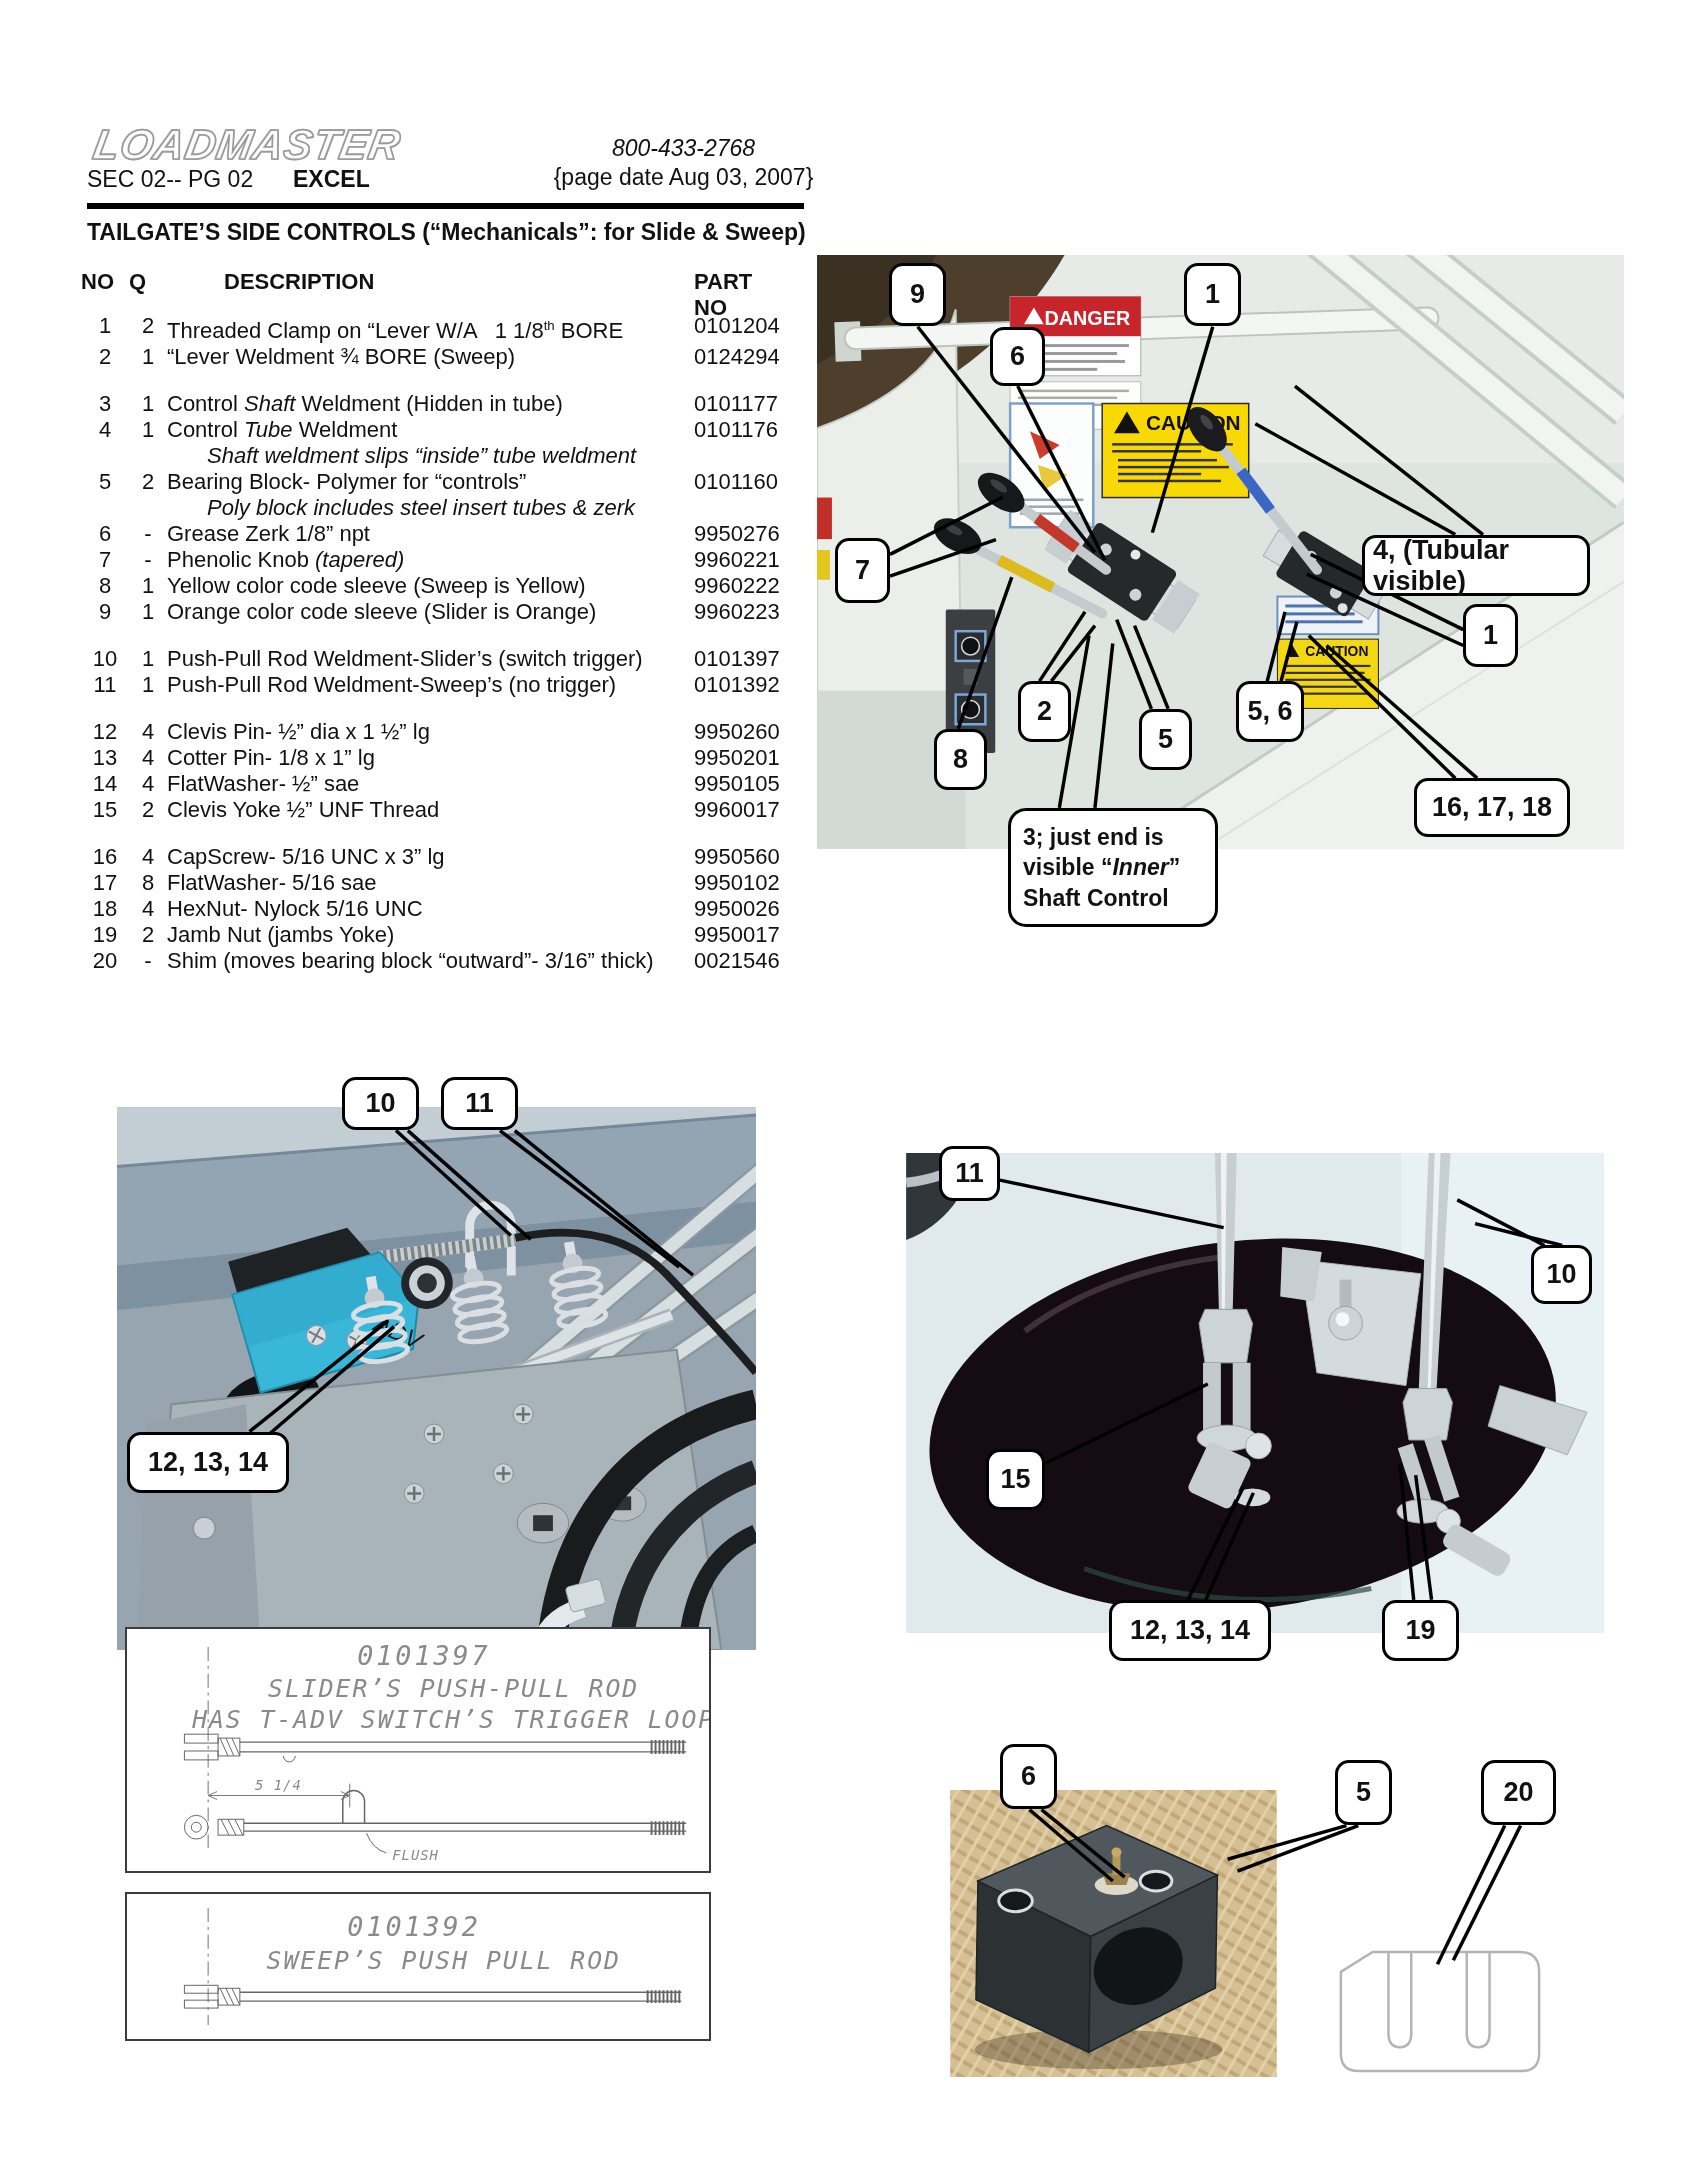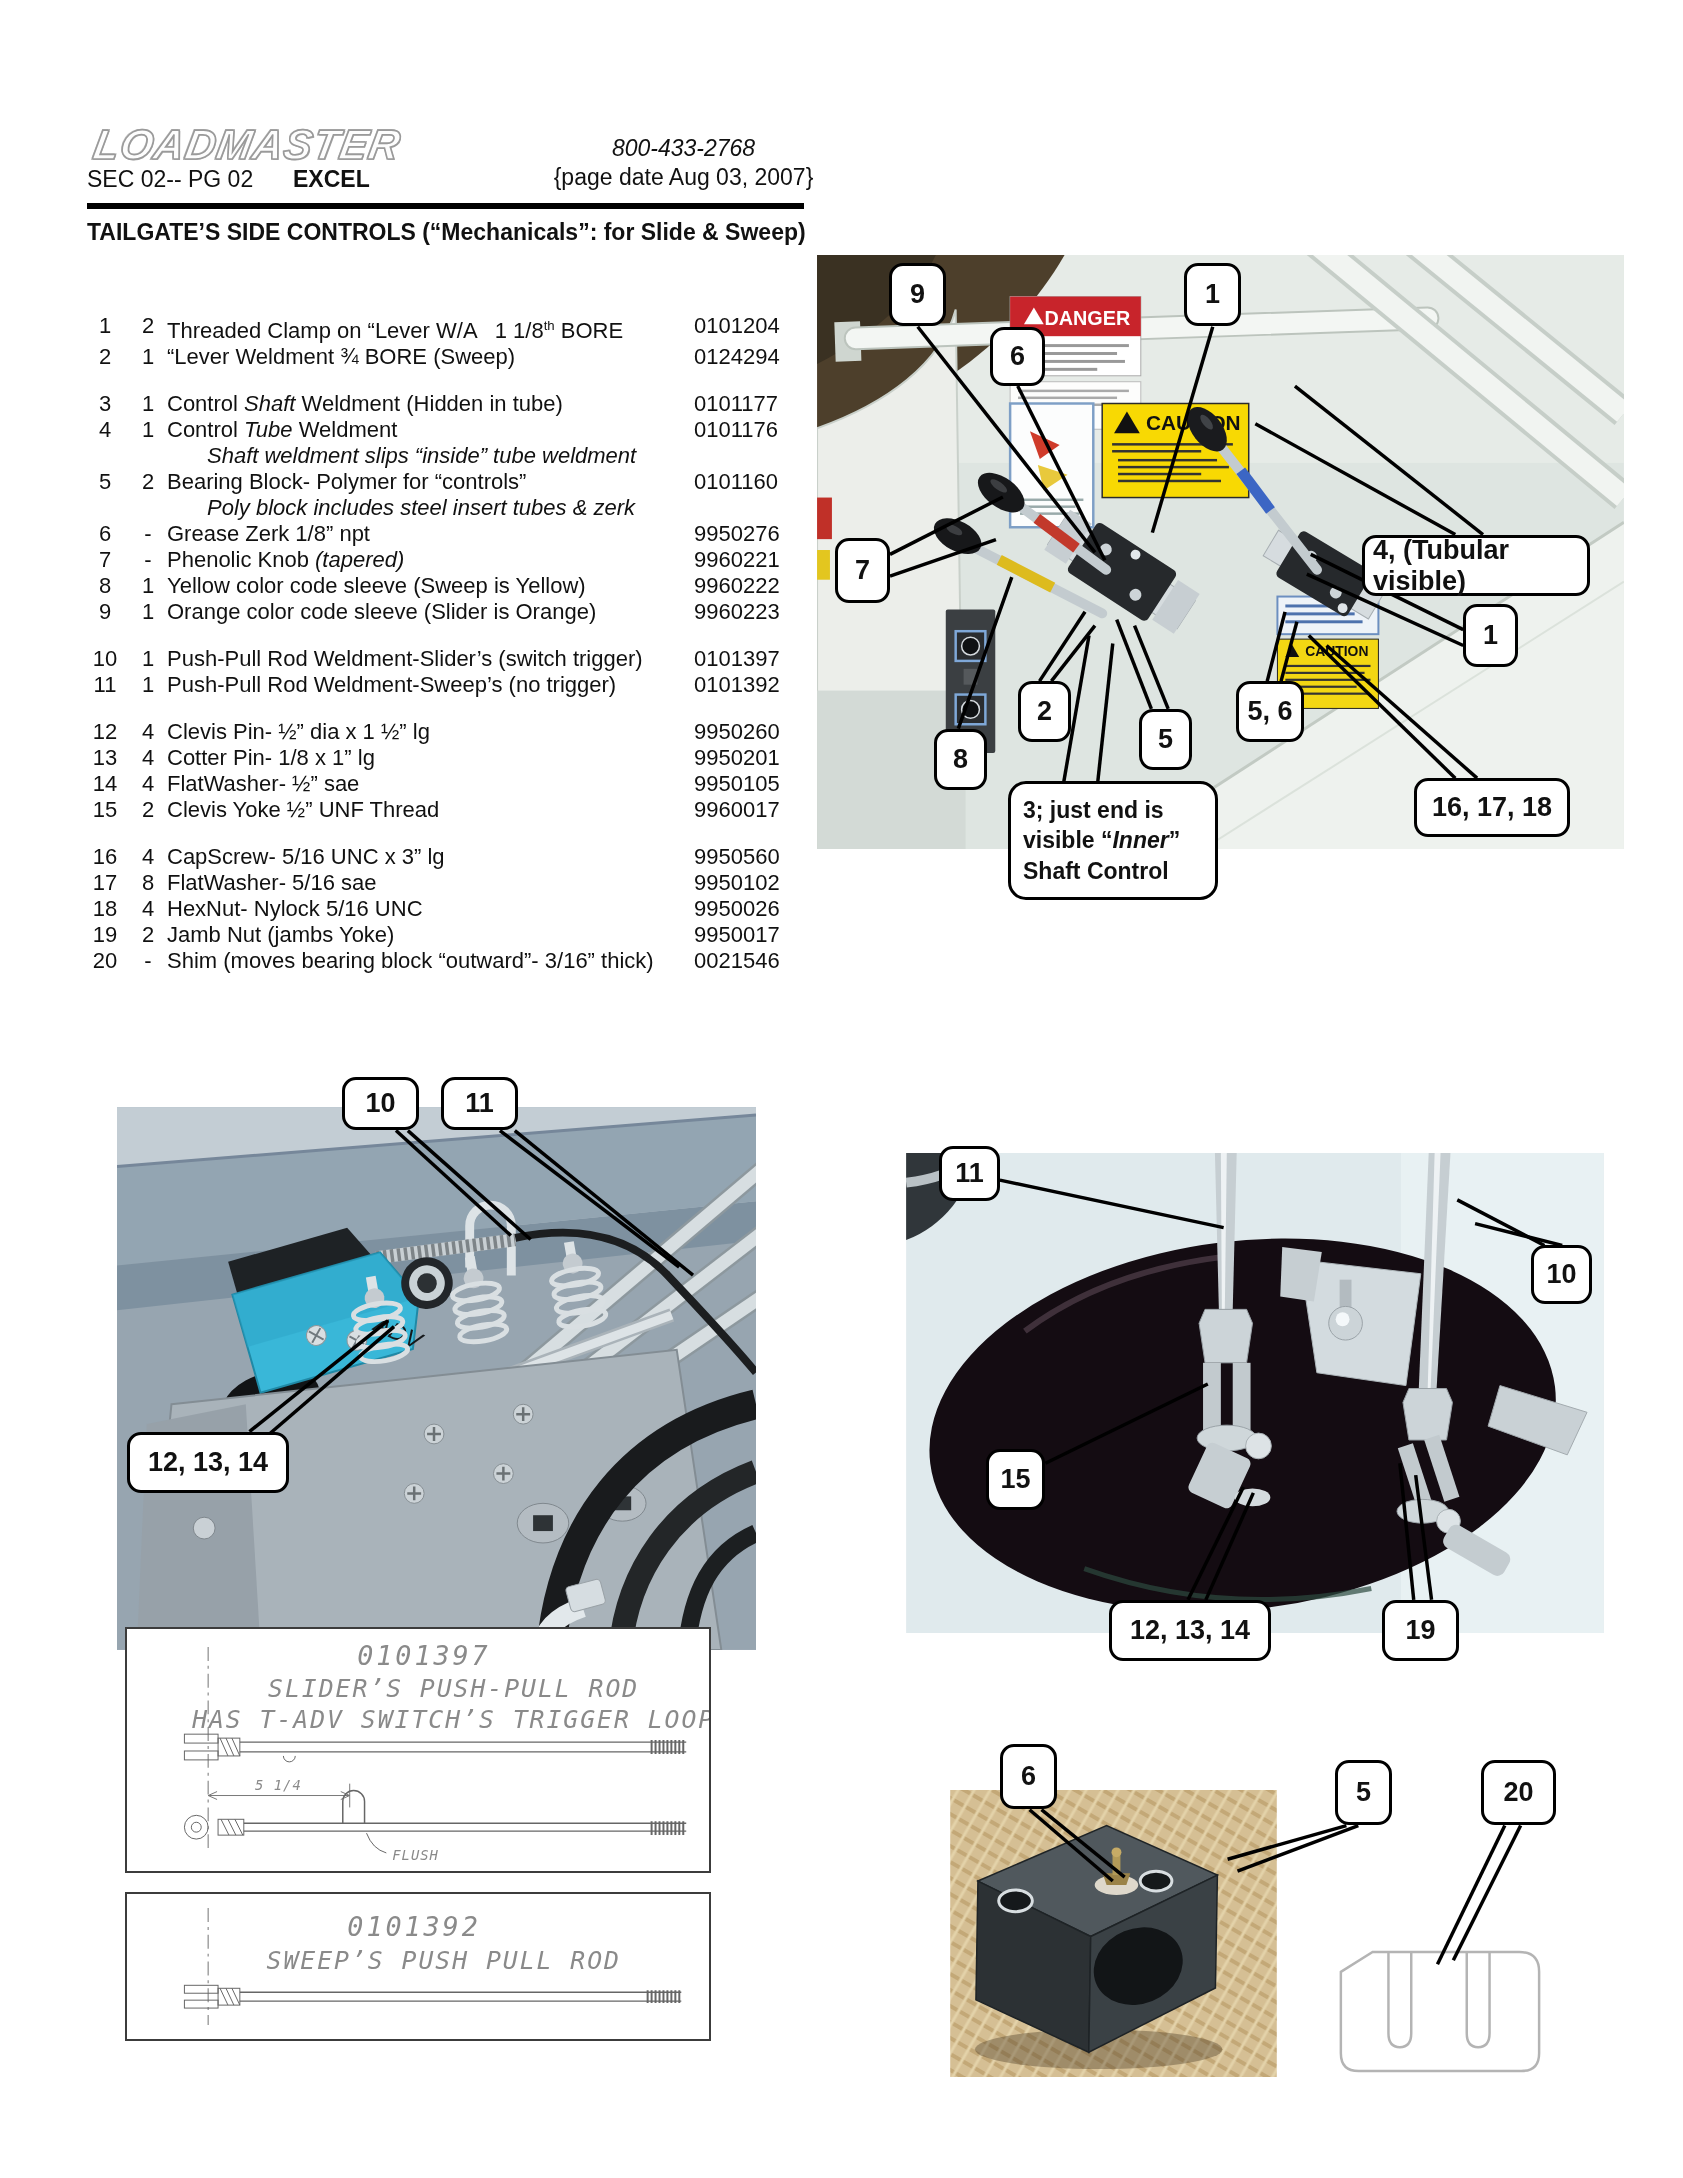--- a/index.html
+++ b/index.html
@@ -54,6 +54,12 @@
   <div class="hdr-rule"></div>
   <div class="title">TAILGATE’S SIDE CONTROLS (“Mechanicals”: for Slide &amp; Sweep)</div>
 
+  <div class="tbl-head">
+    <span class="h-no">NO</span>
+    <span class="h-q">Q</span>
+    <span class="h-desc">DESCRIPTION</span>
+    <span class="h-part">PART NO</span>
+  </div>
   <div class="tbl-body">
       <div class="prow">
         <span class="c-no">1</span>

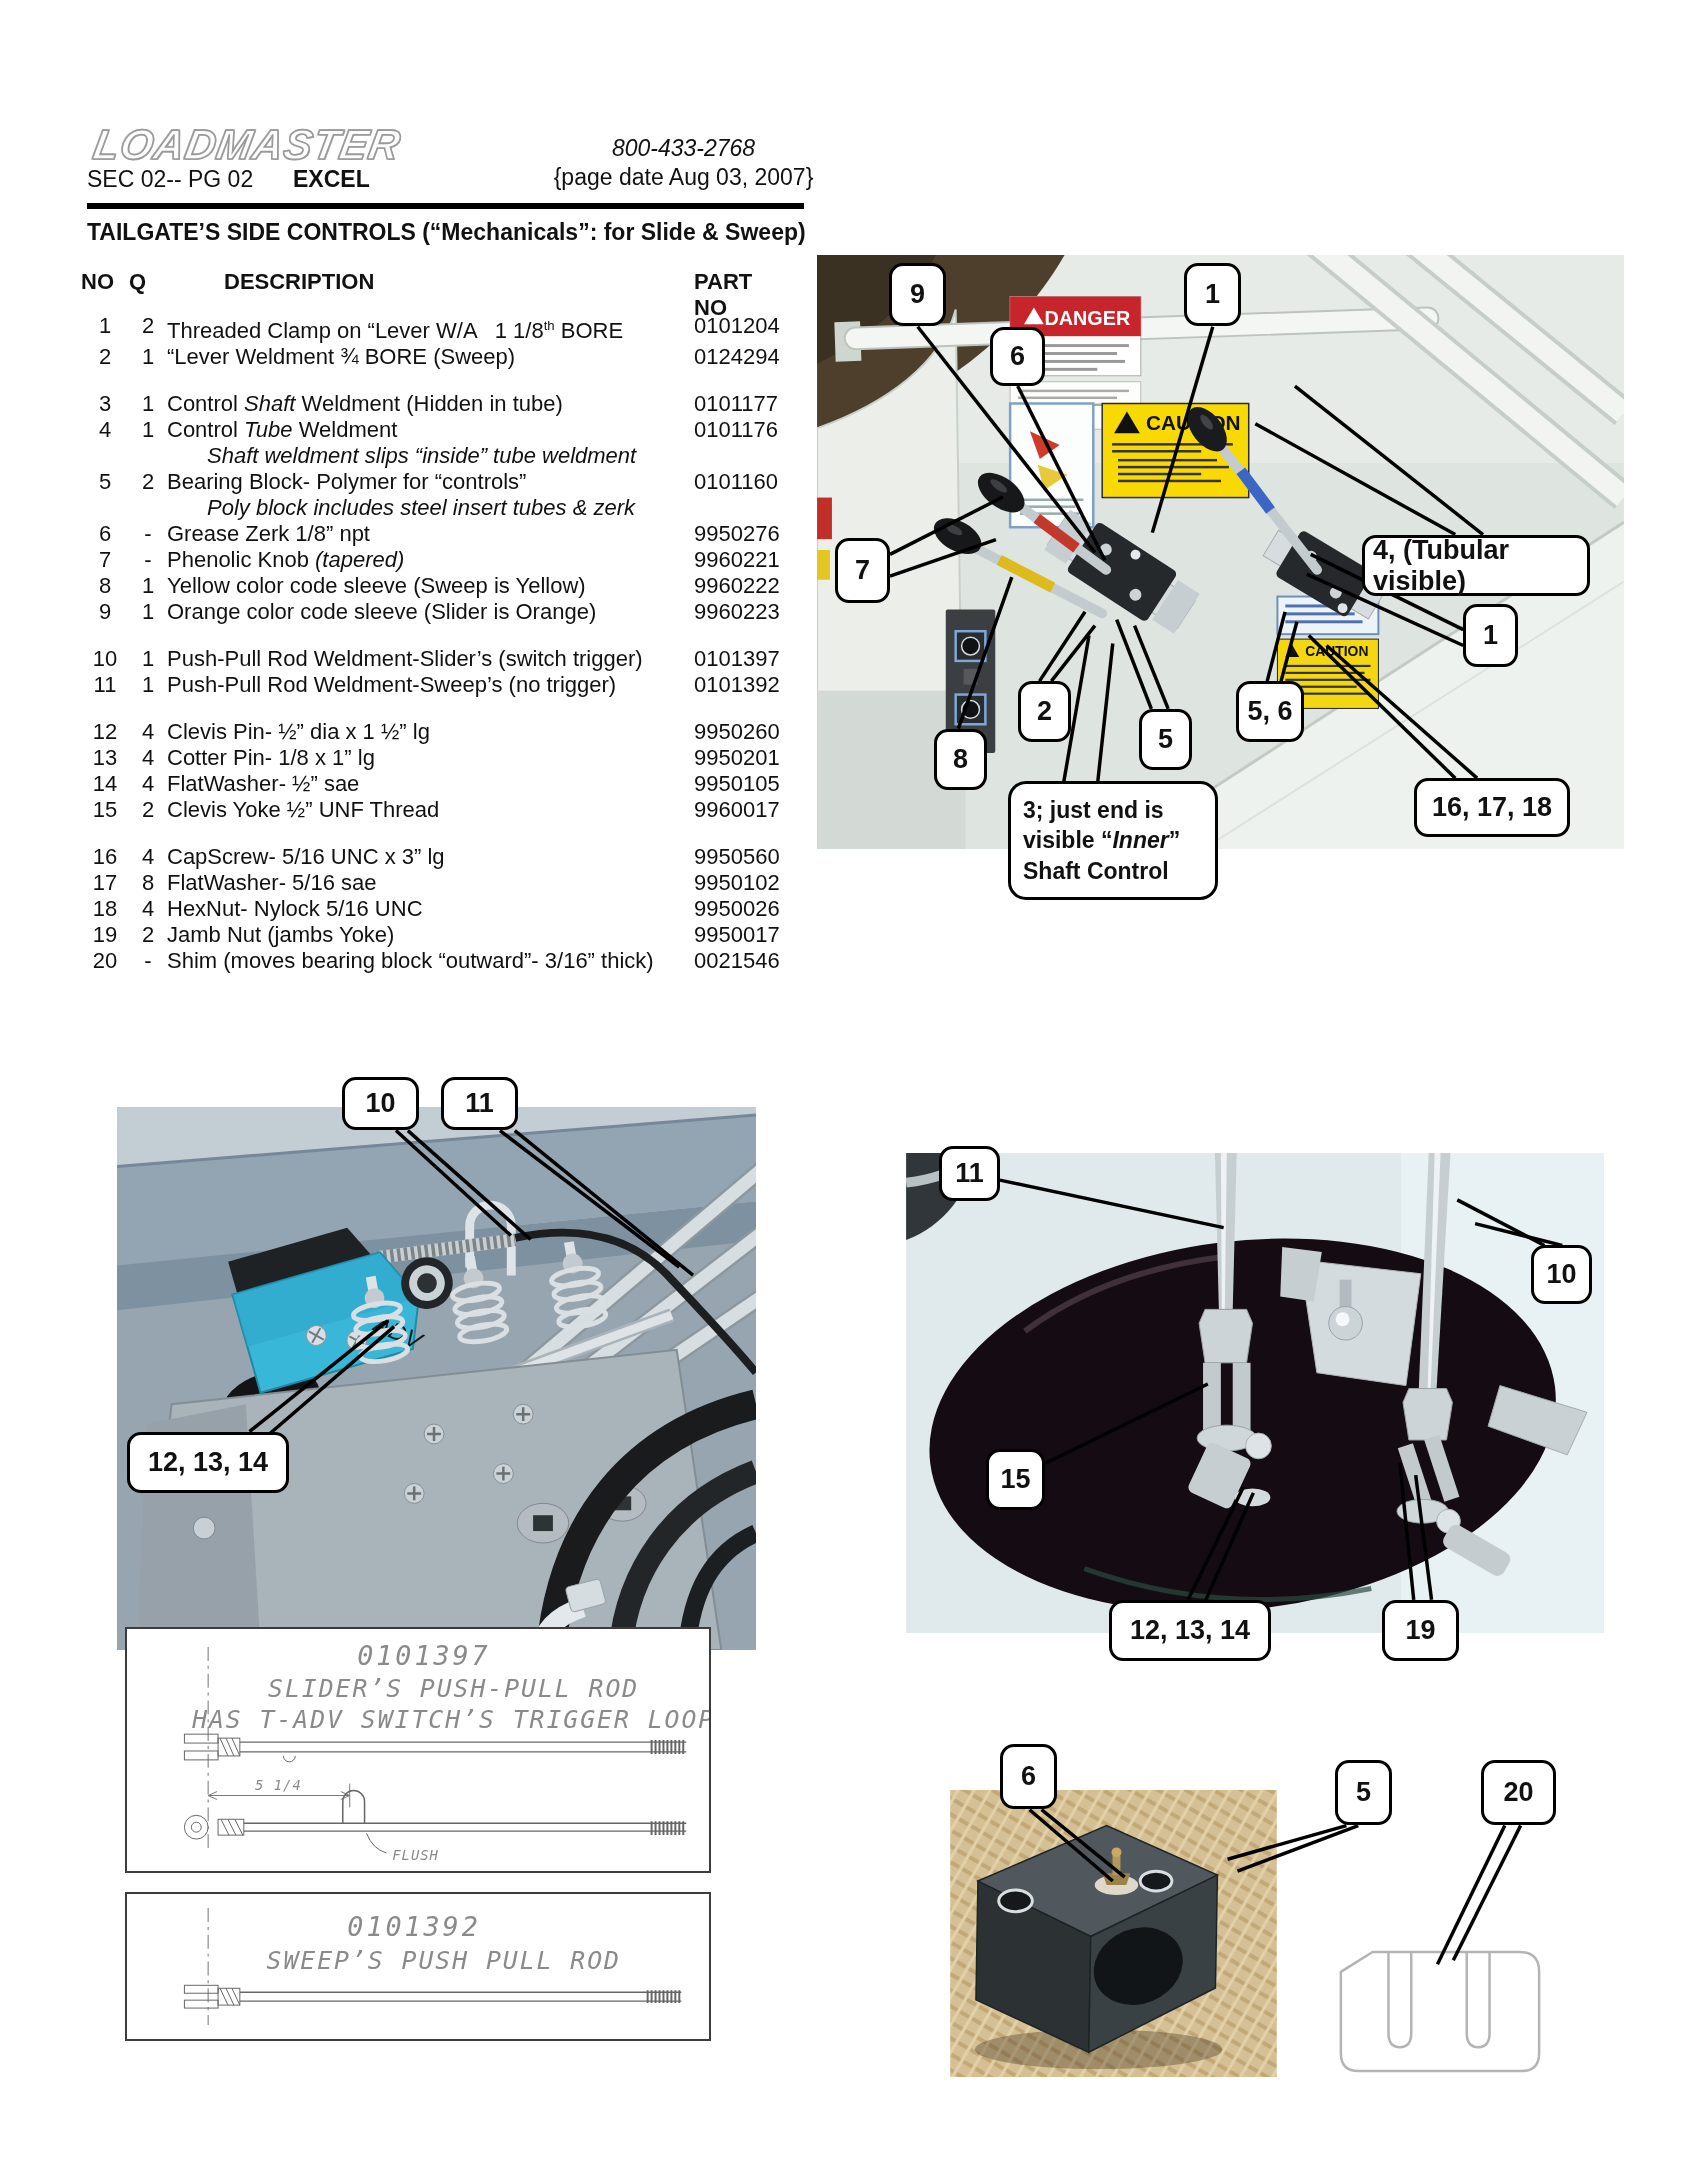--- a/index.html
+++ b/index.html
@@ -603,7 +603,7 @@
       <div class="balloon" style="left: 934px; top: 729px; width: 53px; height: 61px;">8</div>
       <div class="balloon" style="left: 1236px; top: 681px; width: 68px; height: 61px;">5, 6</div>
       <div class="balloon" style="left: 1414px; top: 778px; width: 156px; height: 59px;">16, 17, 18</div>
-      <div class="balloon notebox" style="left: 1008px; top: 781px; width: 210px; height: 119px;">
+      <div class="balloon notebox" style="left: 1008px; top: 808px; width: 210px; height: 119px;">
         <div><span>3; just end is</span></div>
         <div><span>visible “</span><i>Inner</i><span>”</span></div>
         <div><span>Shaft Control</span></div>

